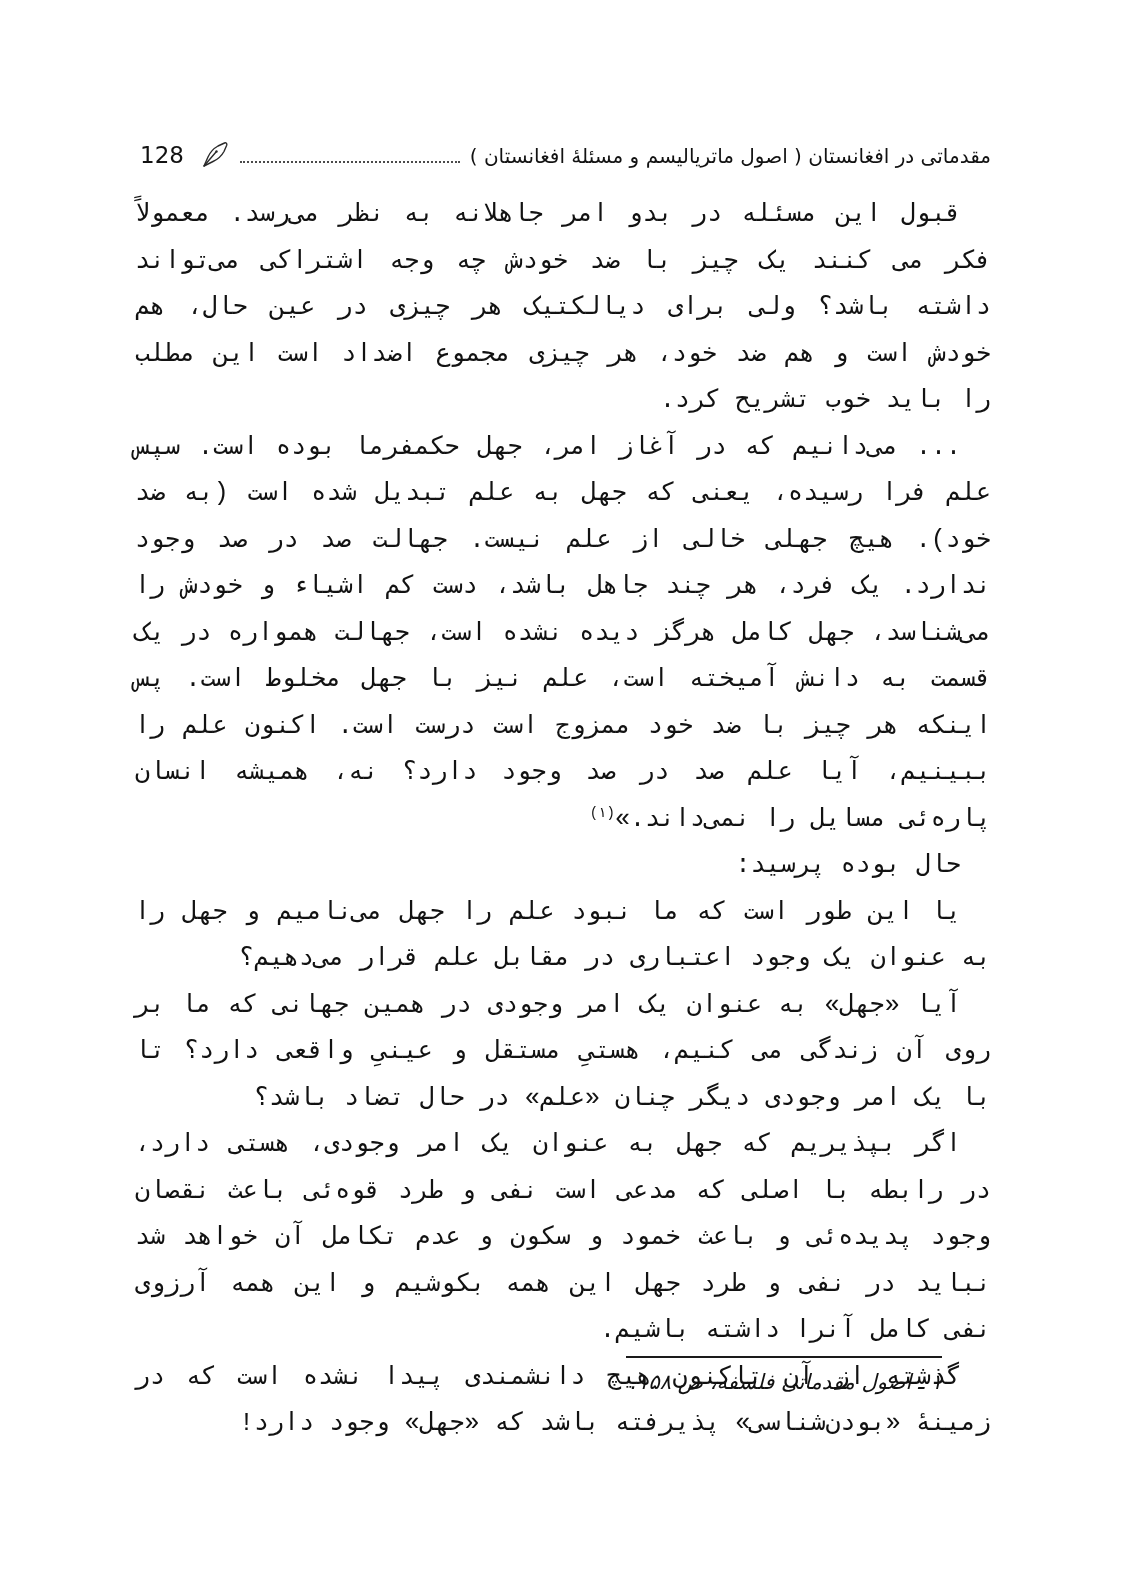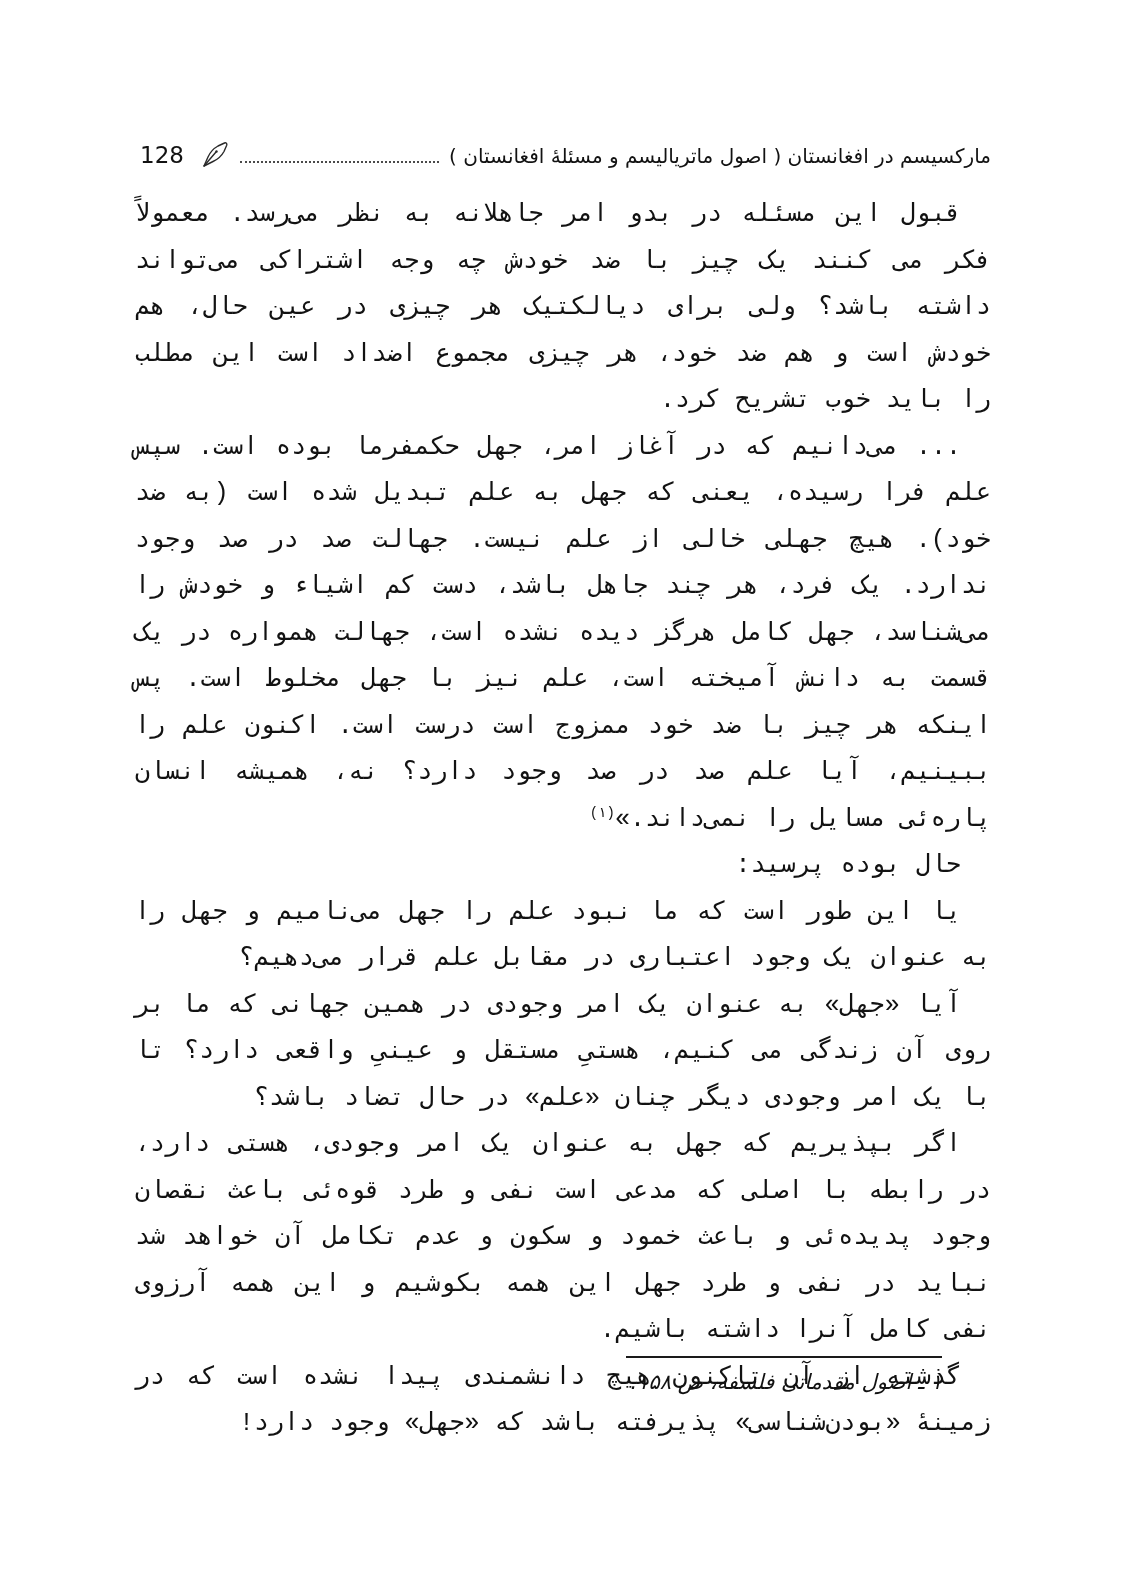--- a/index.html
+++ b/index.html
@@ -93,7 +93,7 @@
 <div class="page">
 
   <div class="header">
-    <span class="title">مارکسیسم در افغانستان ( اصول ماتریالیسم و مسئلهٔ افغانستان )</span>
+    <span class="title">مقدماتی در افغانستان ( اصول ماتریالیسم و مسئلهٔ افغانستان )</span>
     <span class="leader"></span>
     <span class="pen">
       <svg viewBox="0 0 30 30" width="30" height="30" aria-hidden="true">

